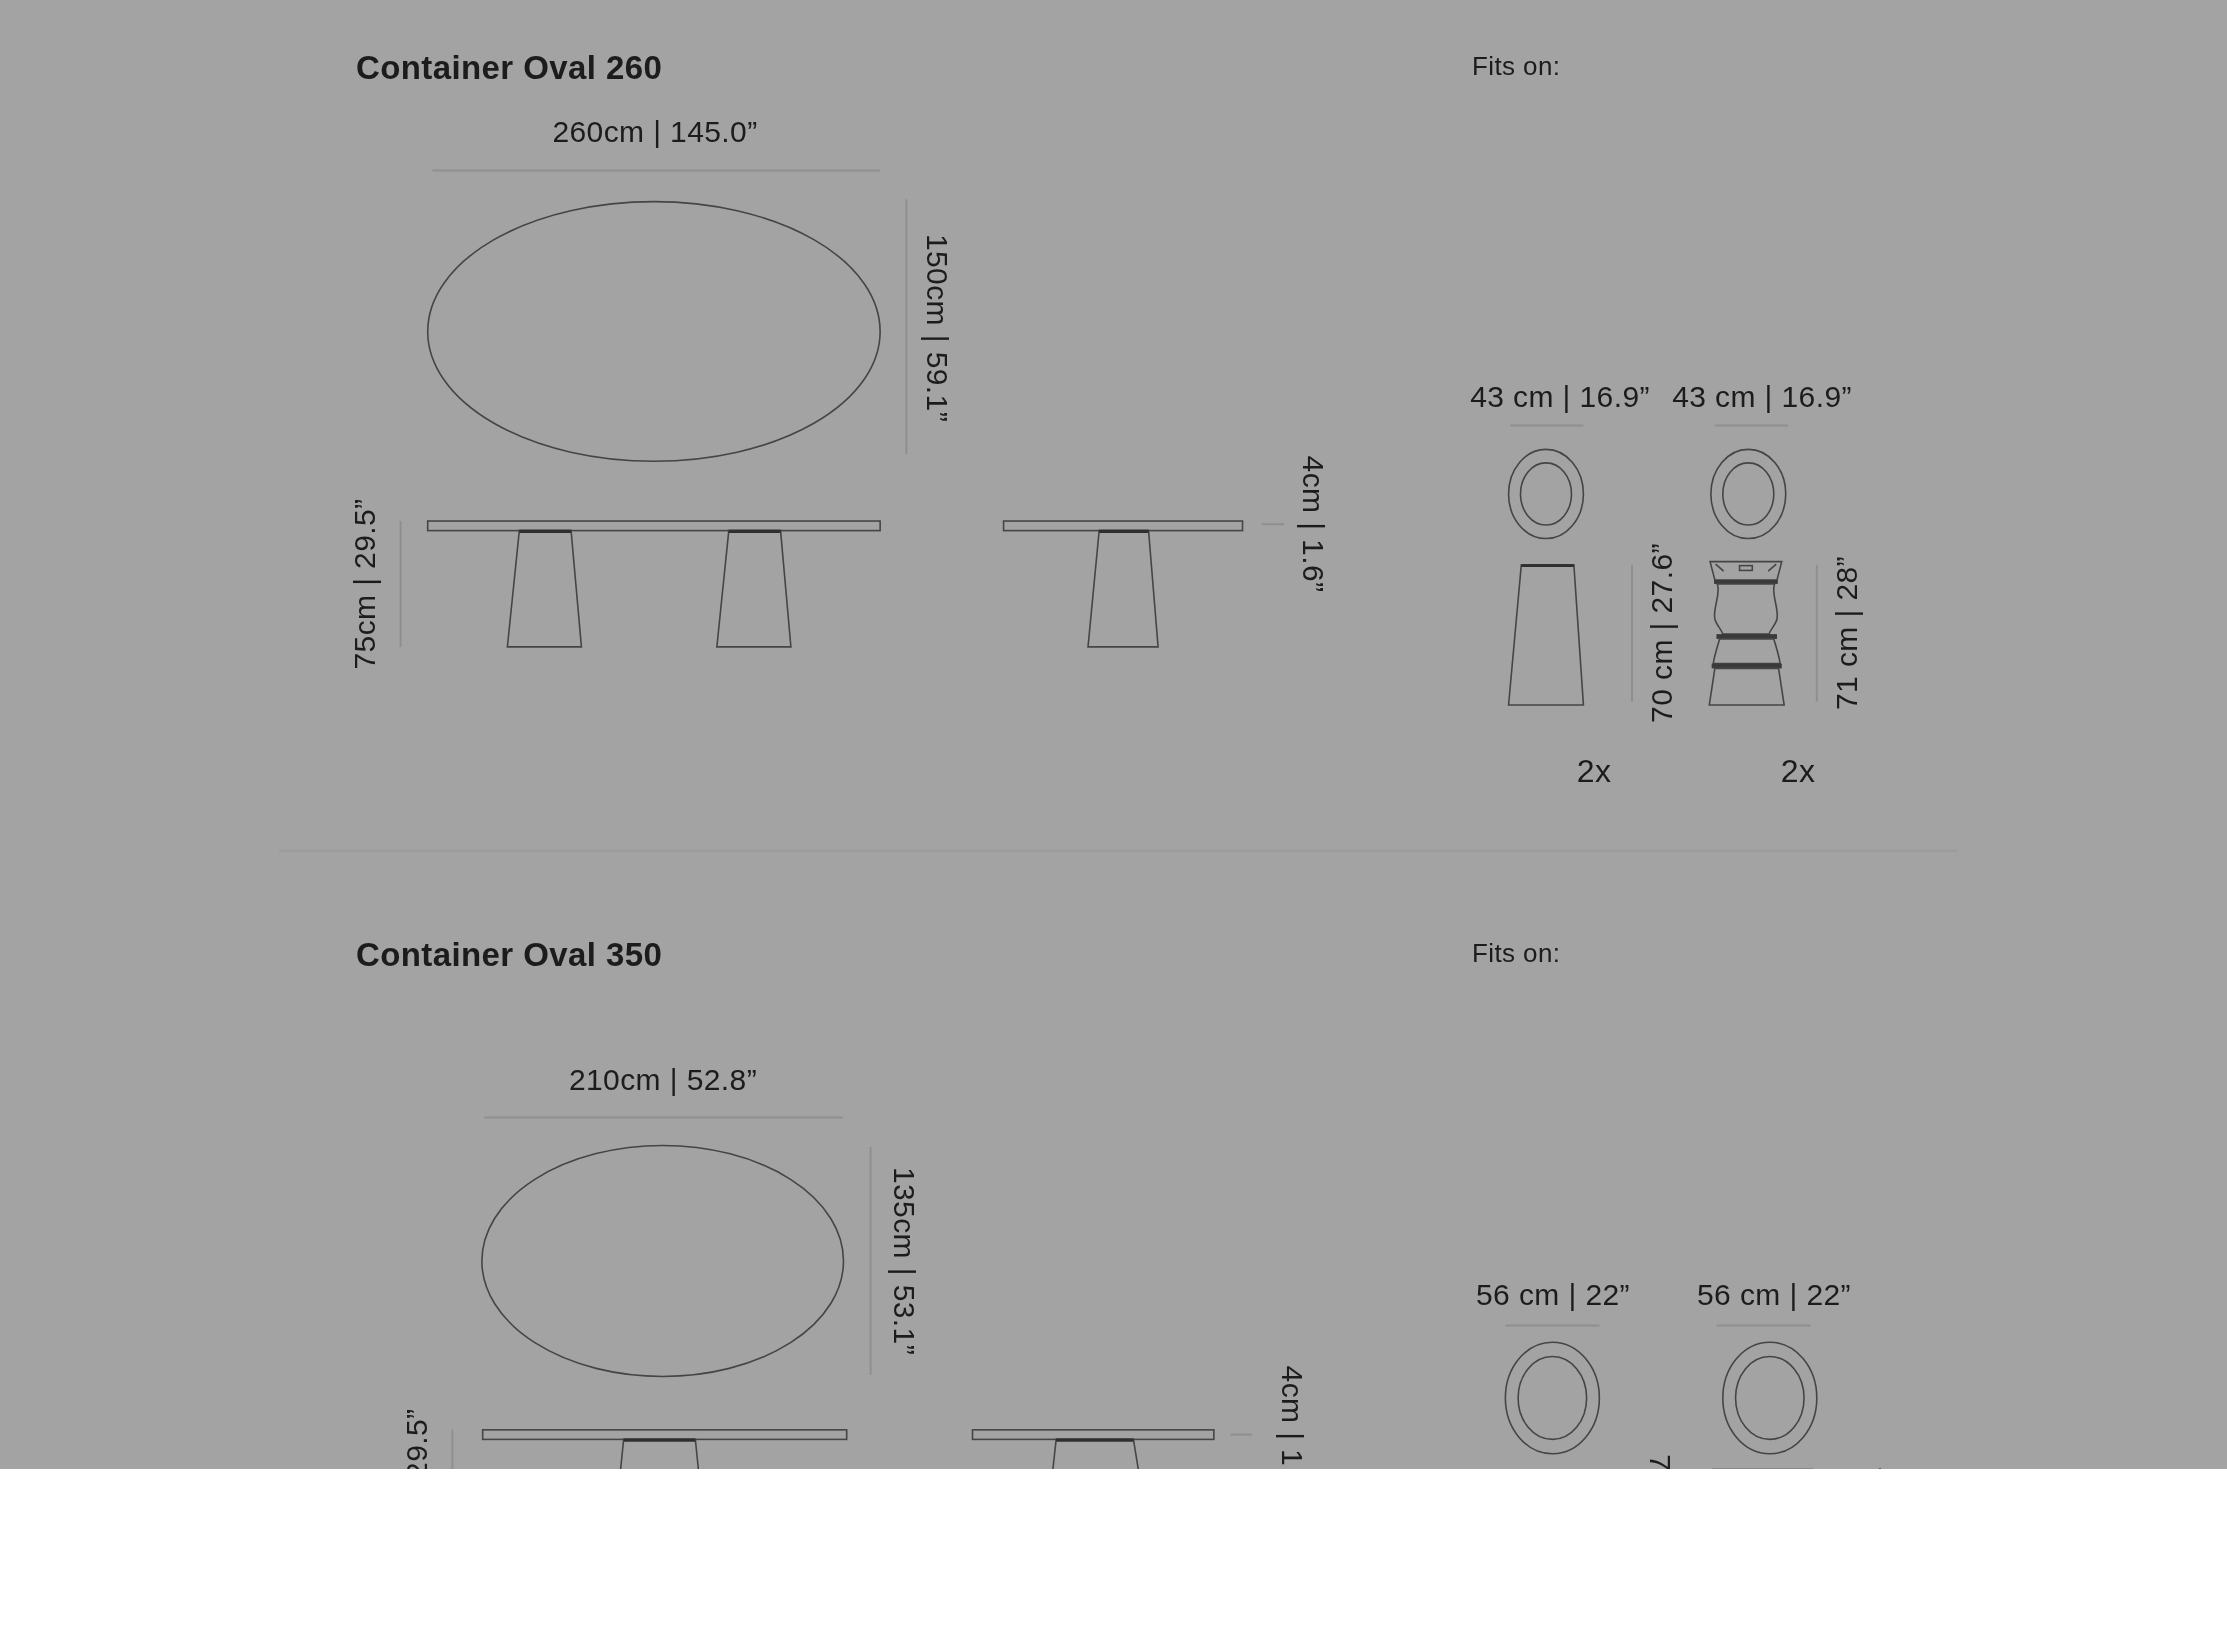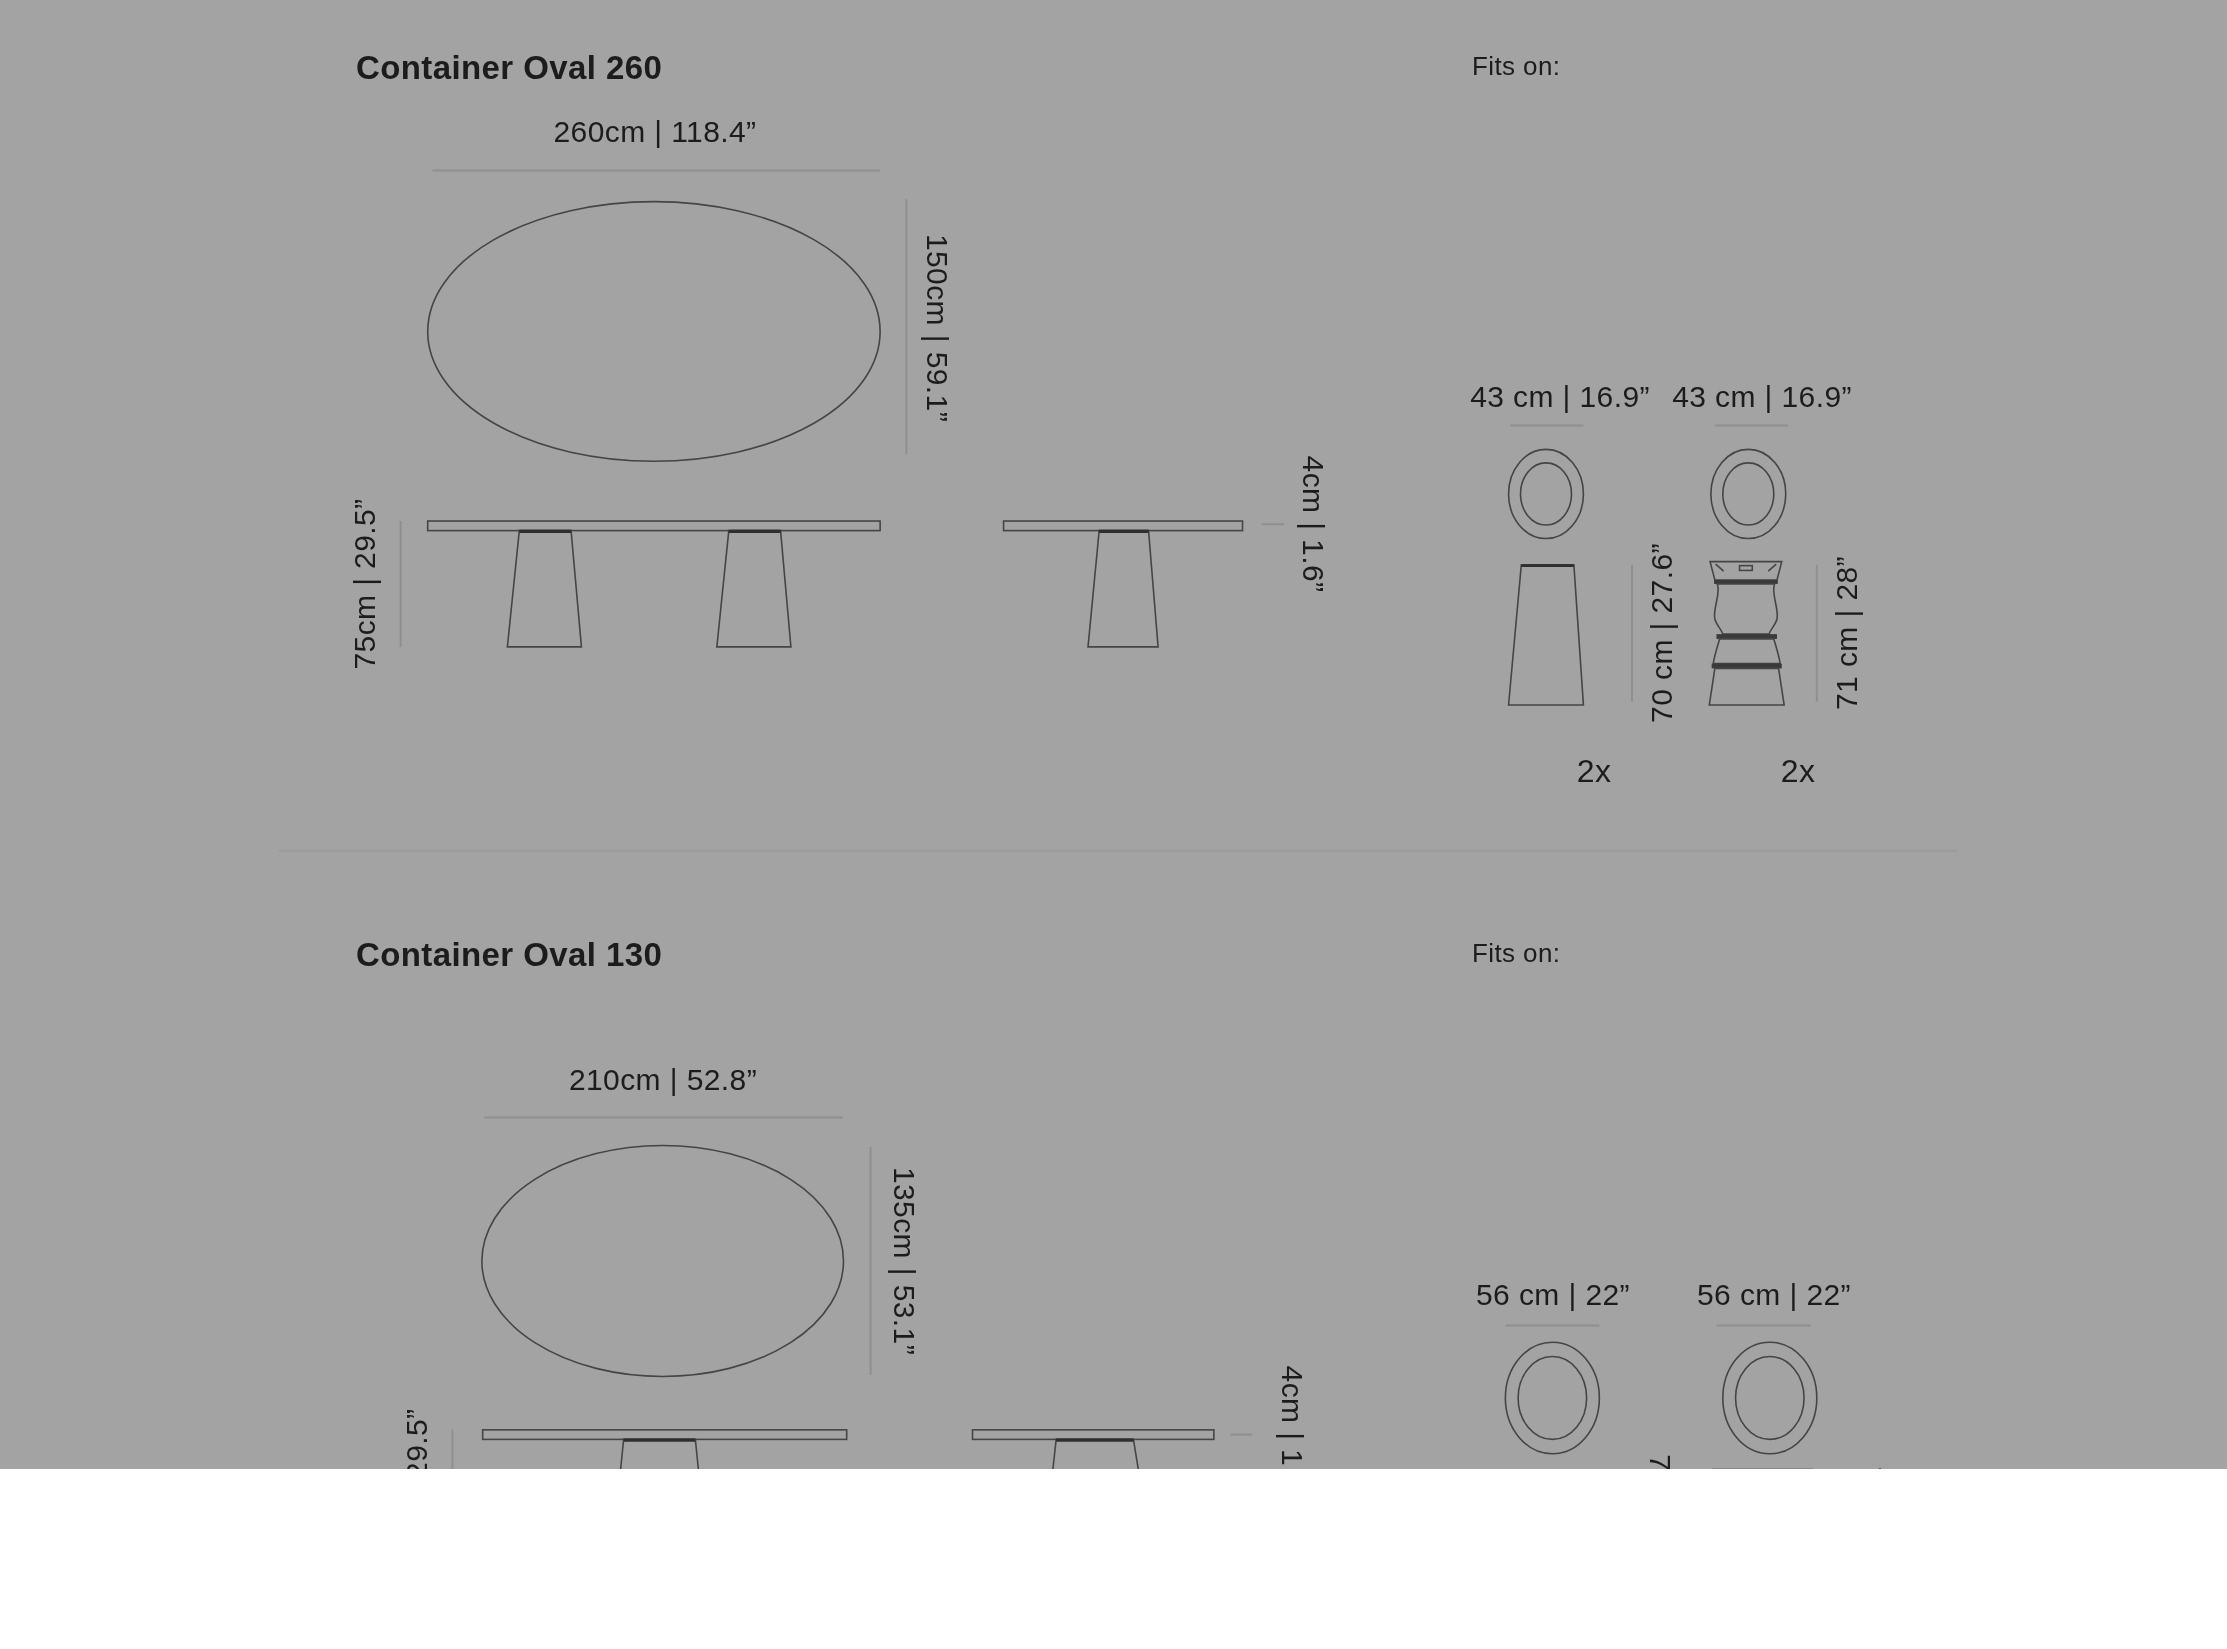--- a/index.html
+++ b/index.html
@@ -144,7 +144,7 @@
 
   <div class="lbl fits" style="left:1472px;top:51px;">Fits on:</div>
 
-  <div class="lbl center" style="left:655px;top:132px;">260cm | 118.4”</div>
+  <div class="lbl center" style="left:655px;top:132px;">260cm | 145.0”</div>
 
   <div class="lbl rot-cw" style="left:937px;top:328px;">150cm | 59.1”</div>
 

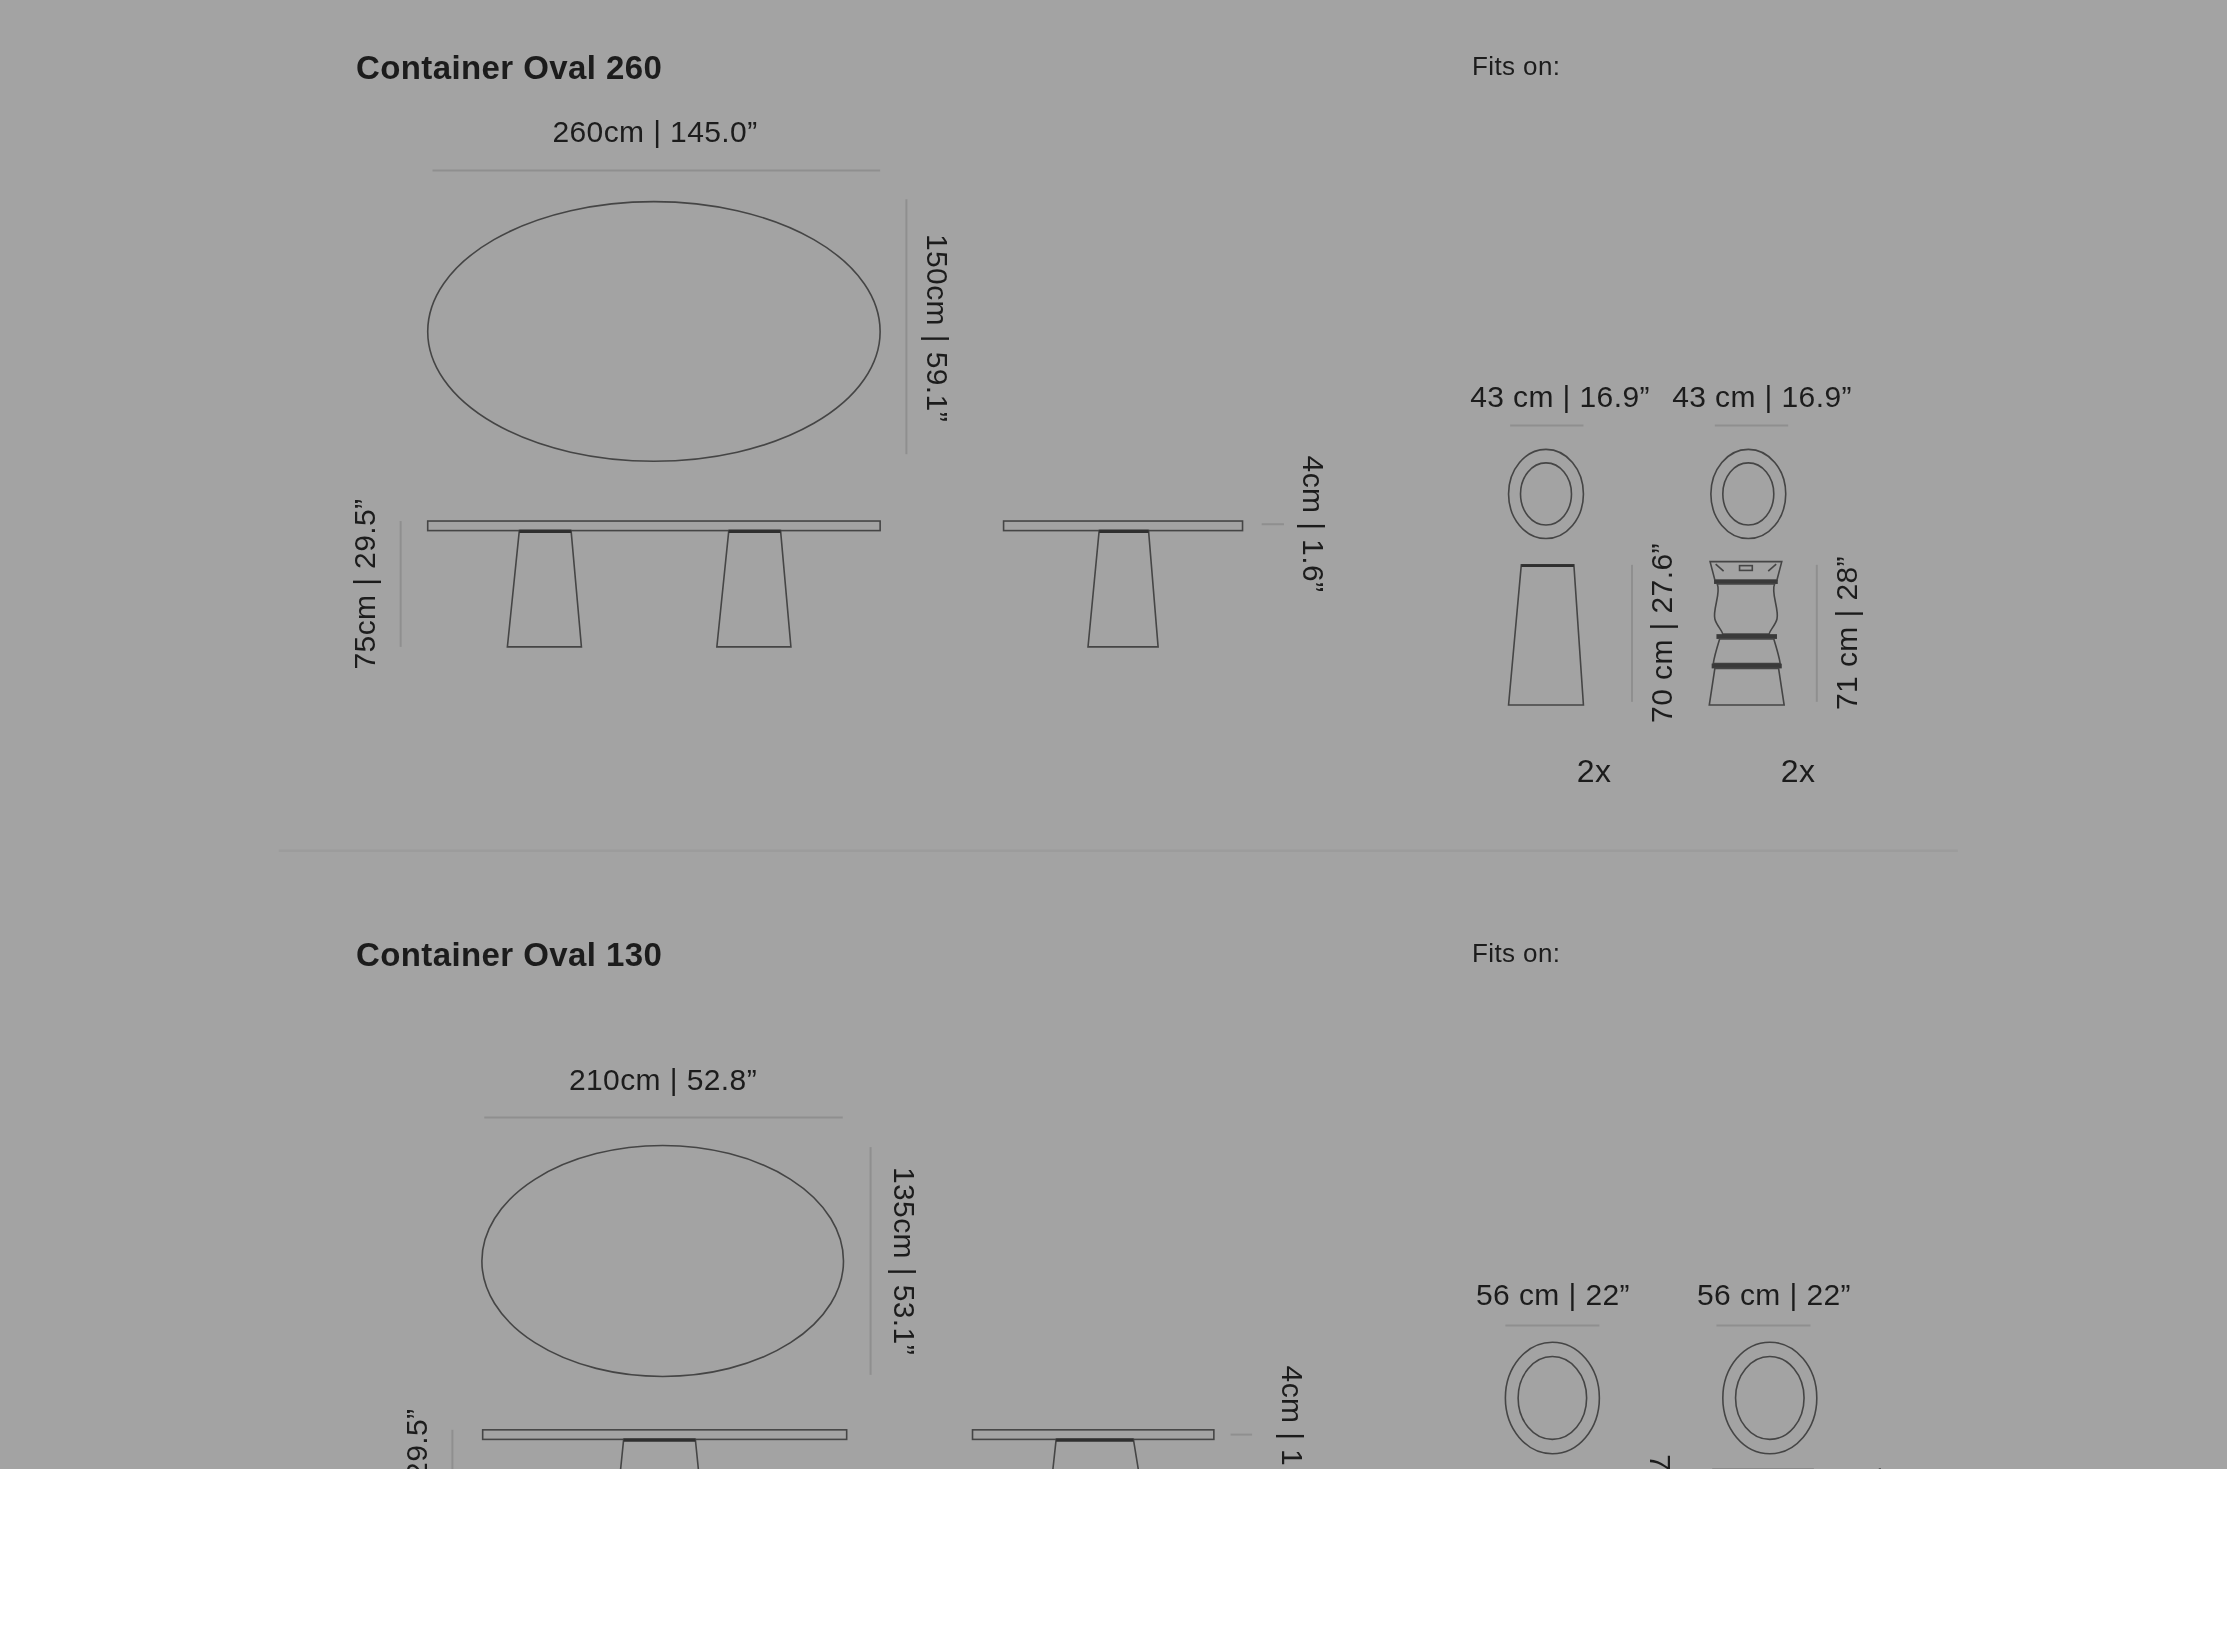--- a/index.html
+++ b/index.html
@@ -161,7 +161,7 @@
   <div class="lbl qty center" style="left:1546px;top:771px;">2x</div>
   <div class="lbl qty center" style="left:1750px;top:771px;">2x</div>
 
-  <div class="lbl title" style="left:356px;top:936px;">Container Oval 130</div>
+  <div class="lbl title" style="left:356px;top:936px;">Container Oval 350</div>
 
   <div class="lbl fits" style="left:1472px;top:938px;">Fits on:</div>
 

